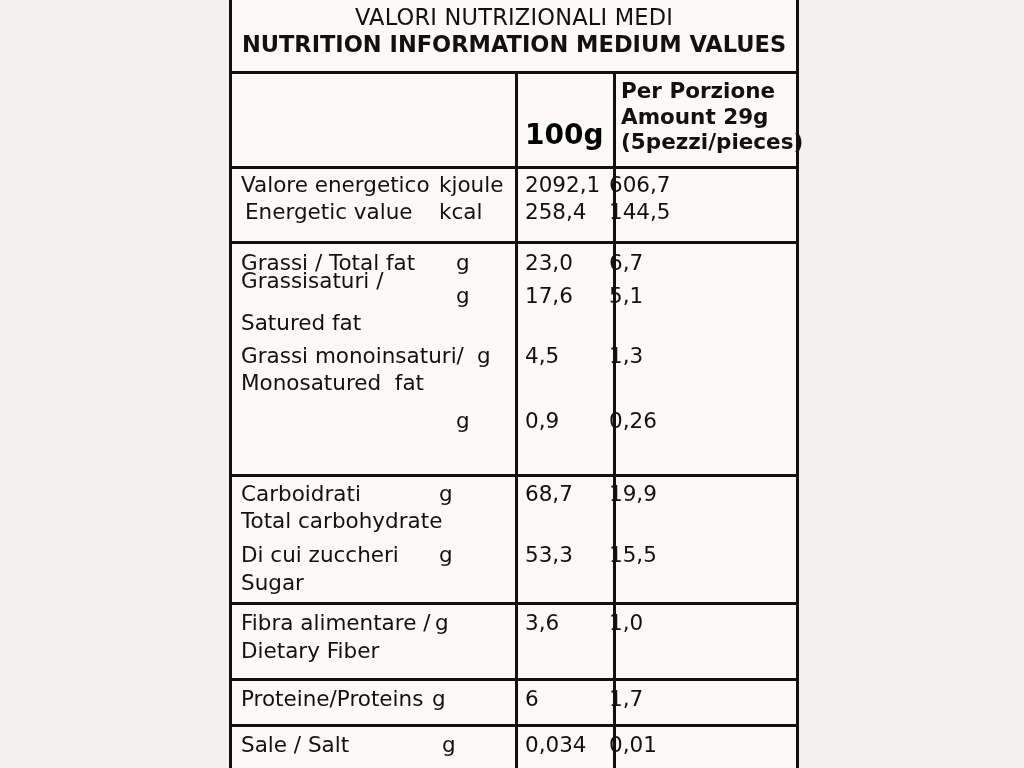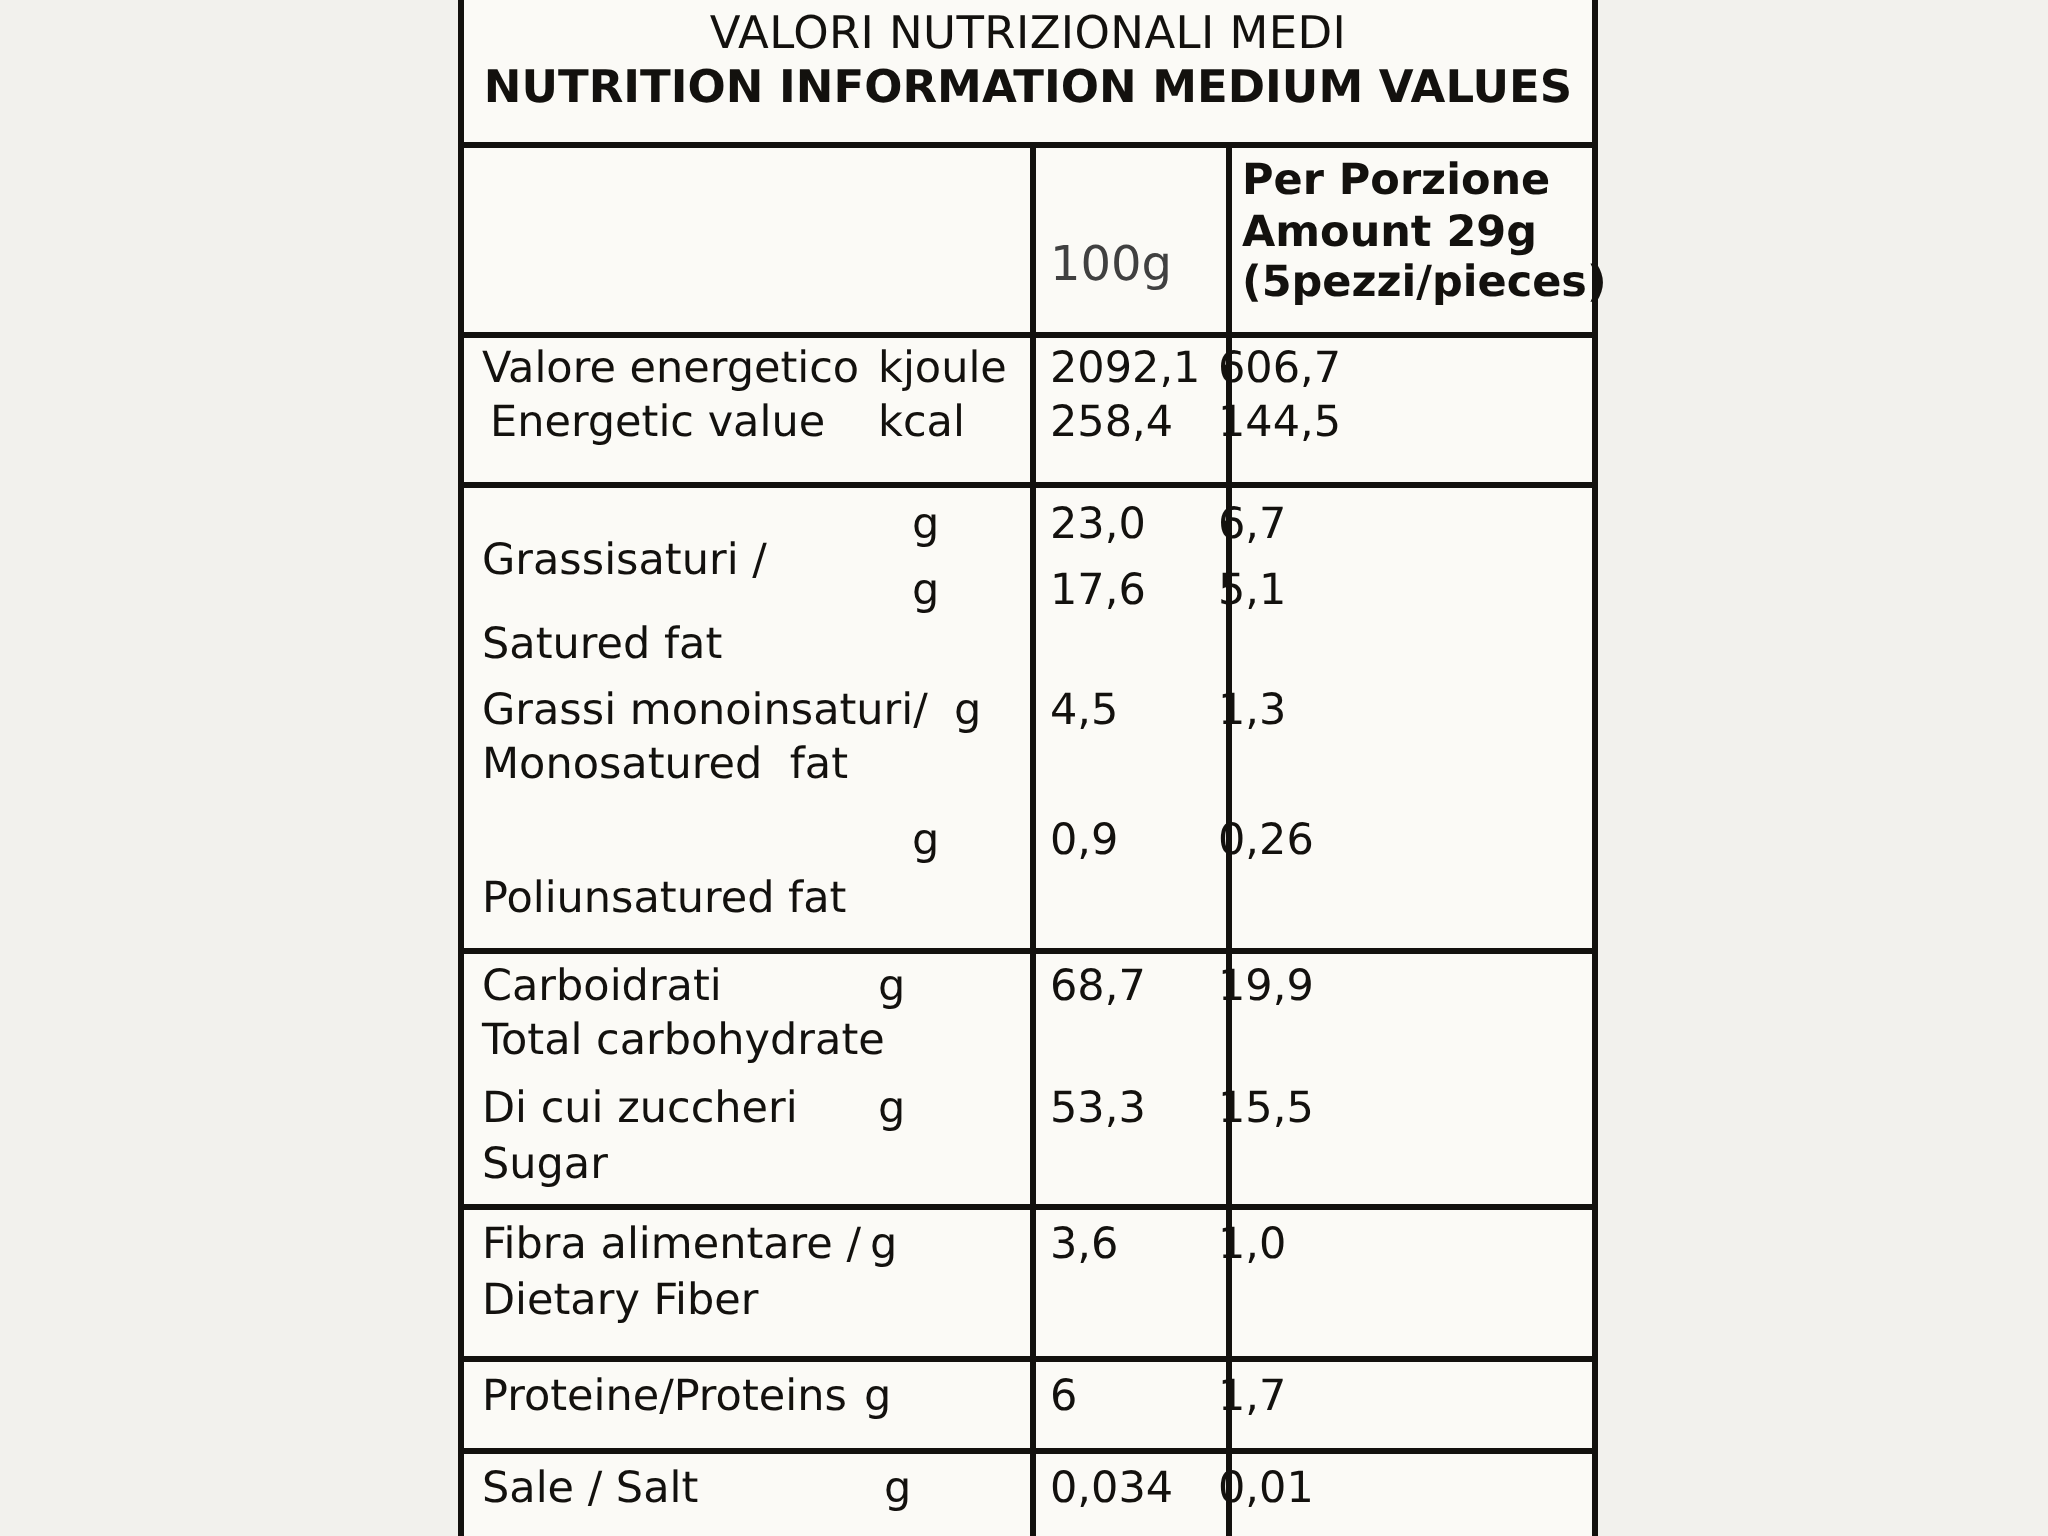--- a/index.html
+++ b/index.html
@@ -74,9 +74,9 @@
     position: absolute;
     left: 296px;
     top: 118px;
-    font-size: 24px;
-    font-weight: normal;
-    color: #404040;
+    font-size: 28px;
+    font-weight: bold;
+    color: #000000;
   }
   #hdr-portion {
     position: absolute;

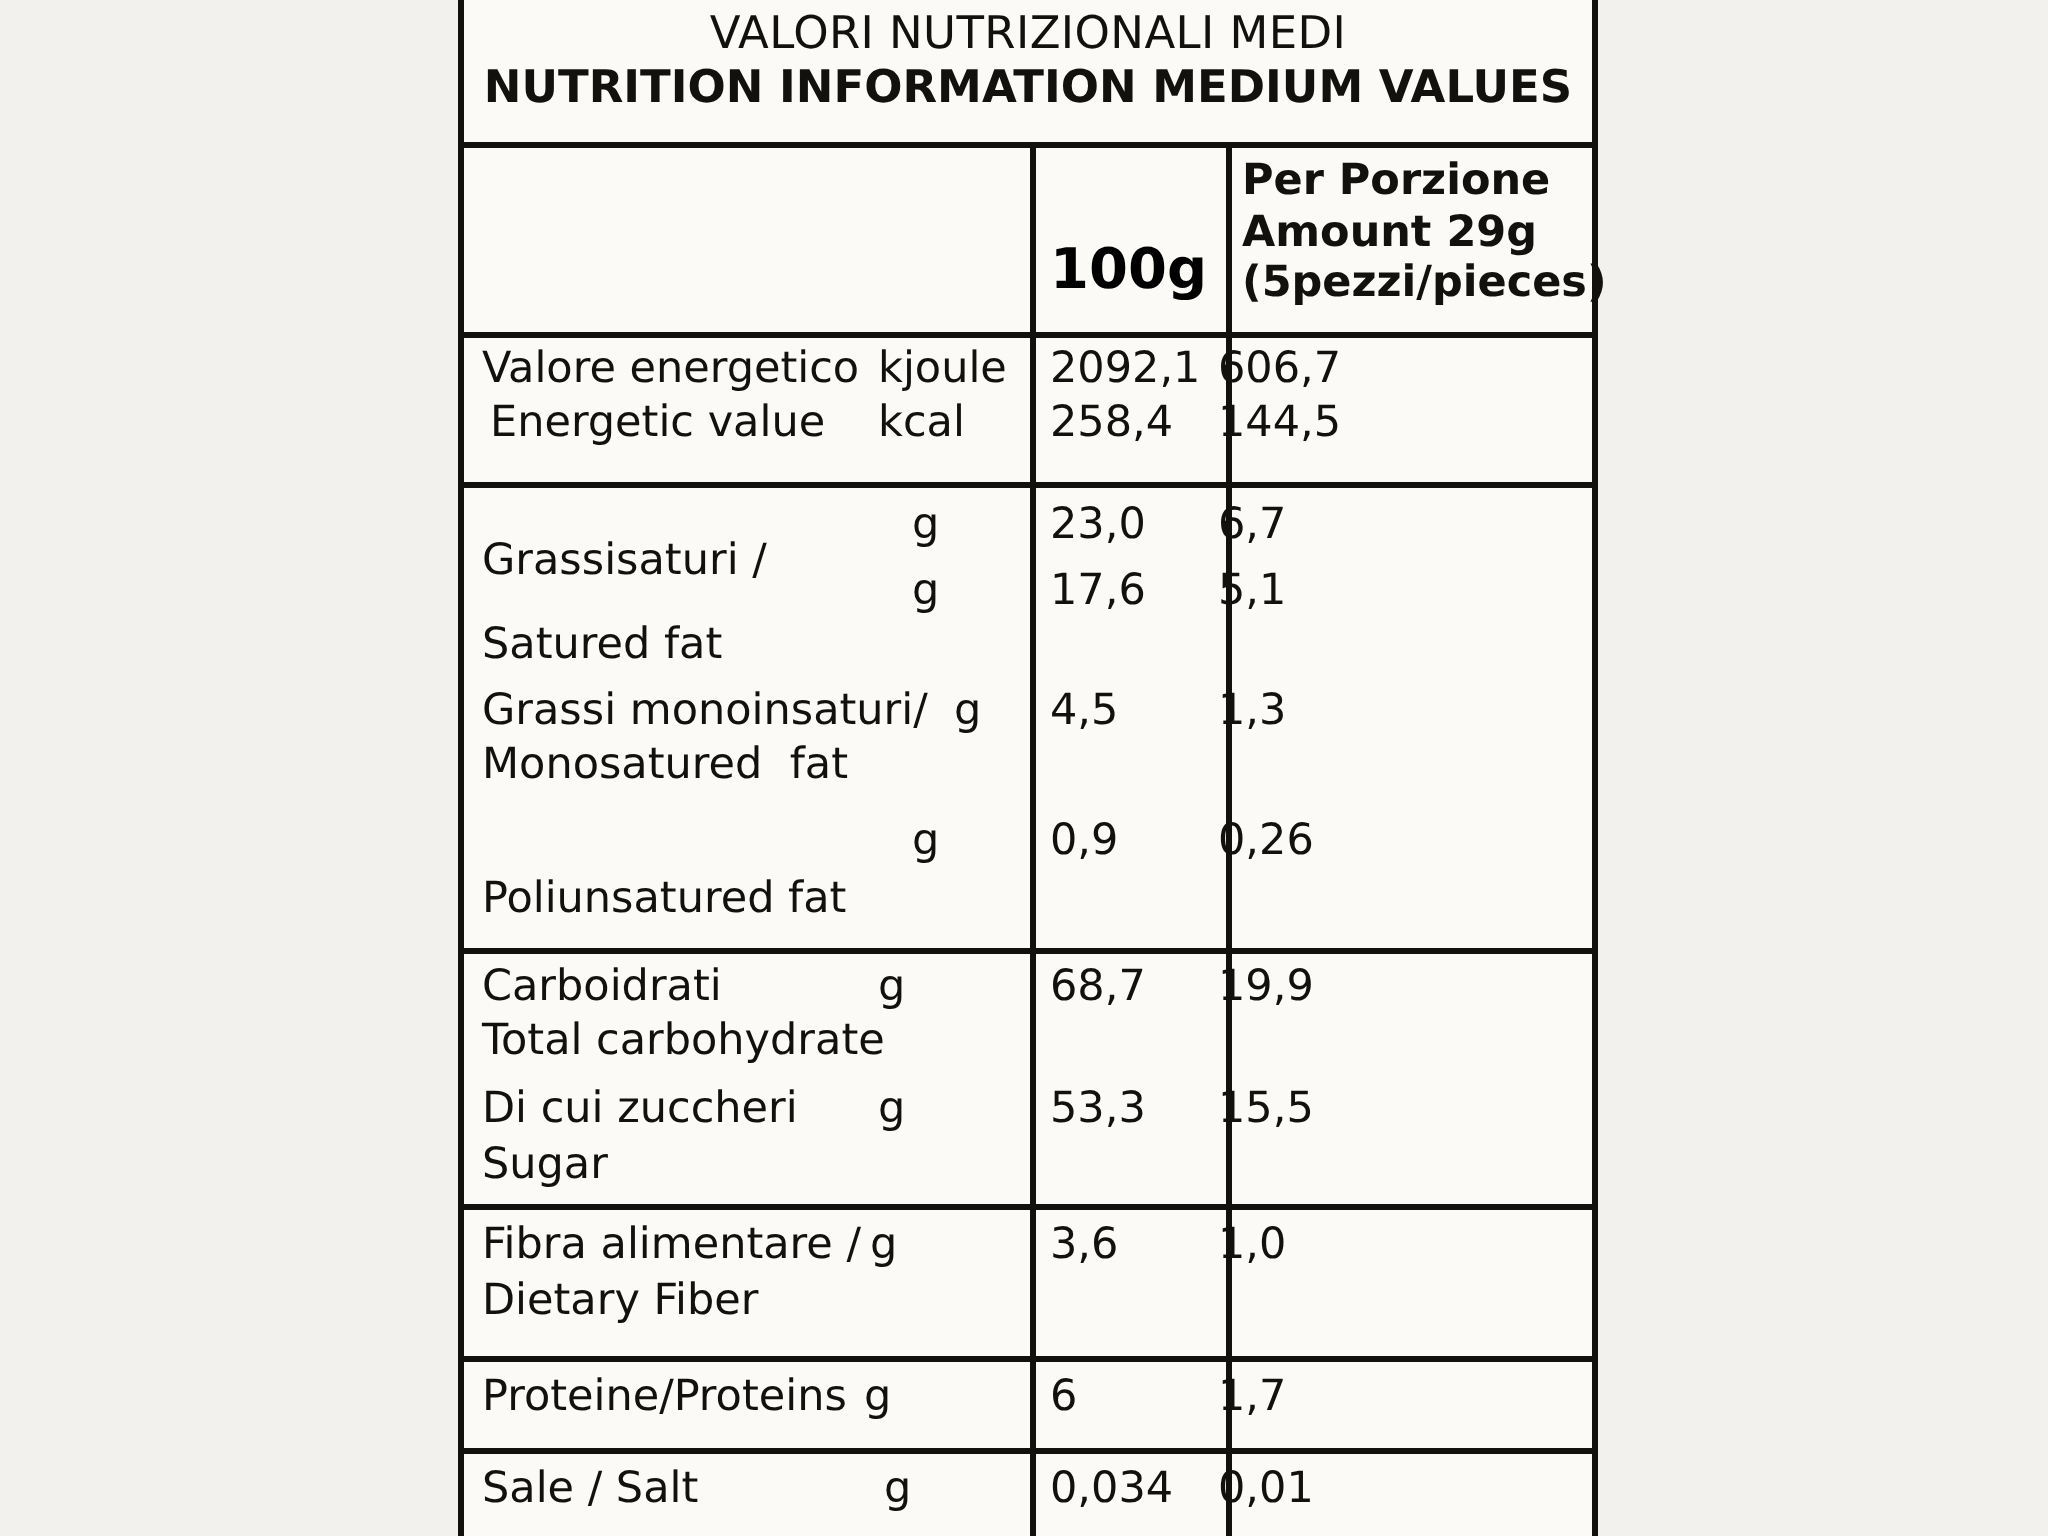--- a/index.html
+++ b/index.html
@@ -155,6 +155,7 @@
     <div class="cell c2" style="top:172px;">606,7</div>
     <div class="cell c2" style="top:199px;">144,5</div>
 
+    <div class="cell nm" style="top:250px;">Grassi / Total fat</div>
     <div class="cell" style="top:250px; left:227px;">g</div>
     <div class="cell c1" style="top:250px;">23,0</div>
     <div class="cell c2" style="top:250px;">6,7</div>

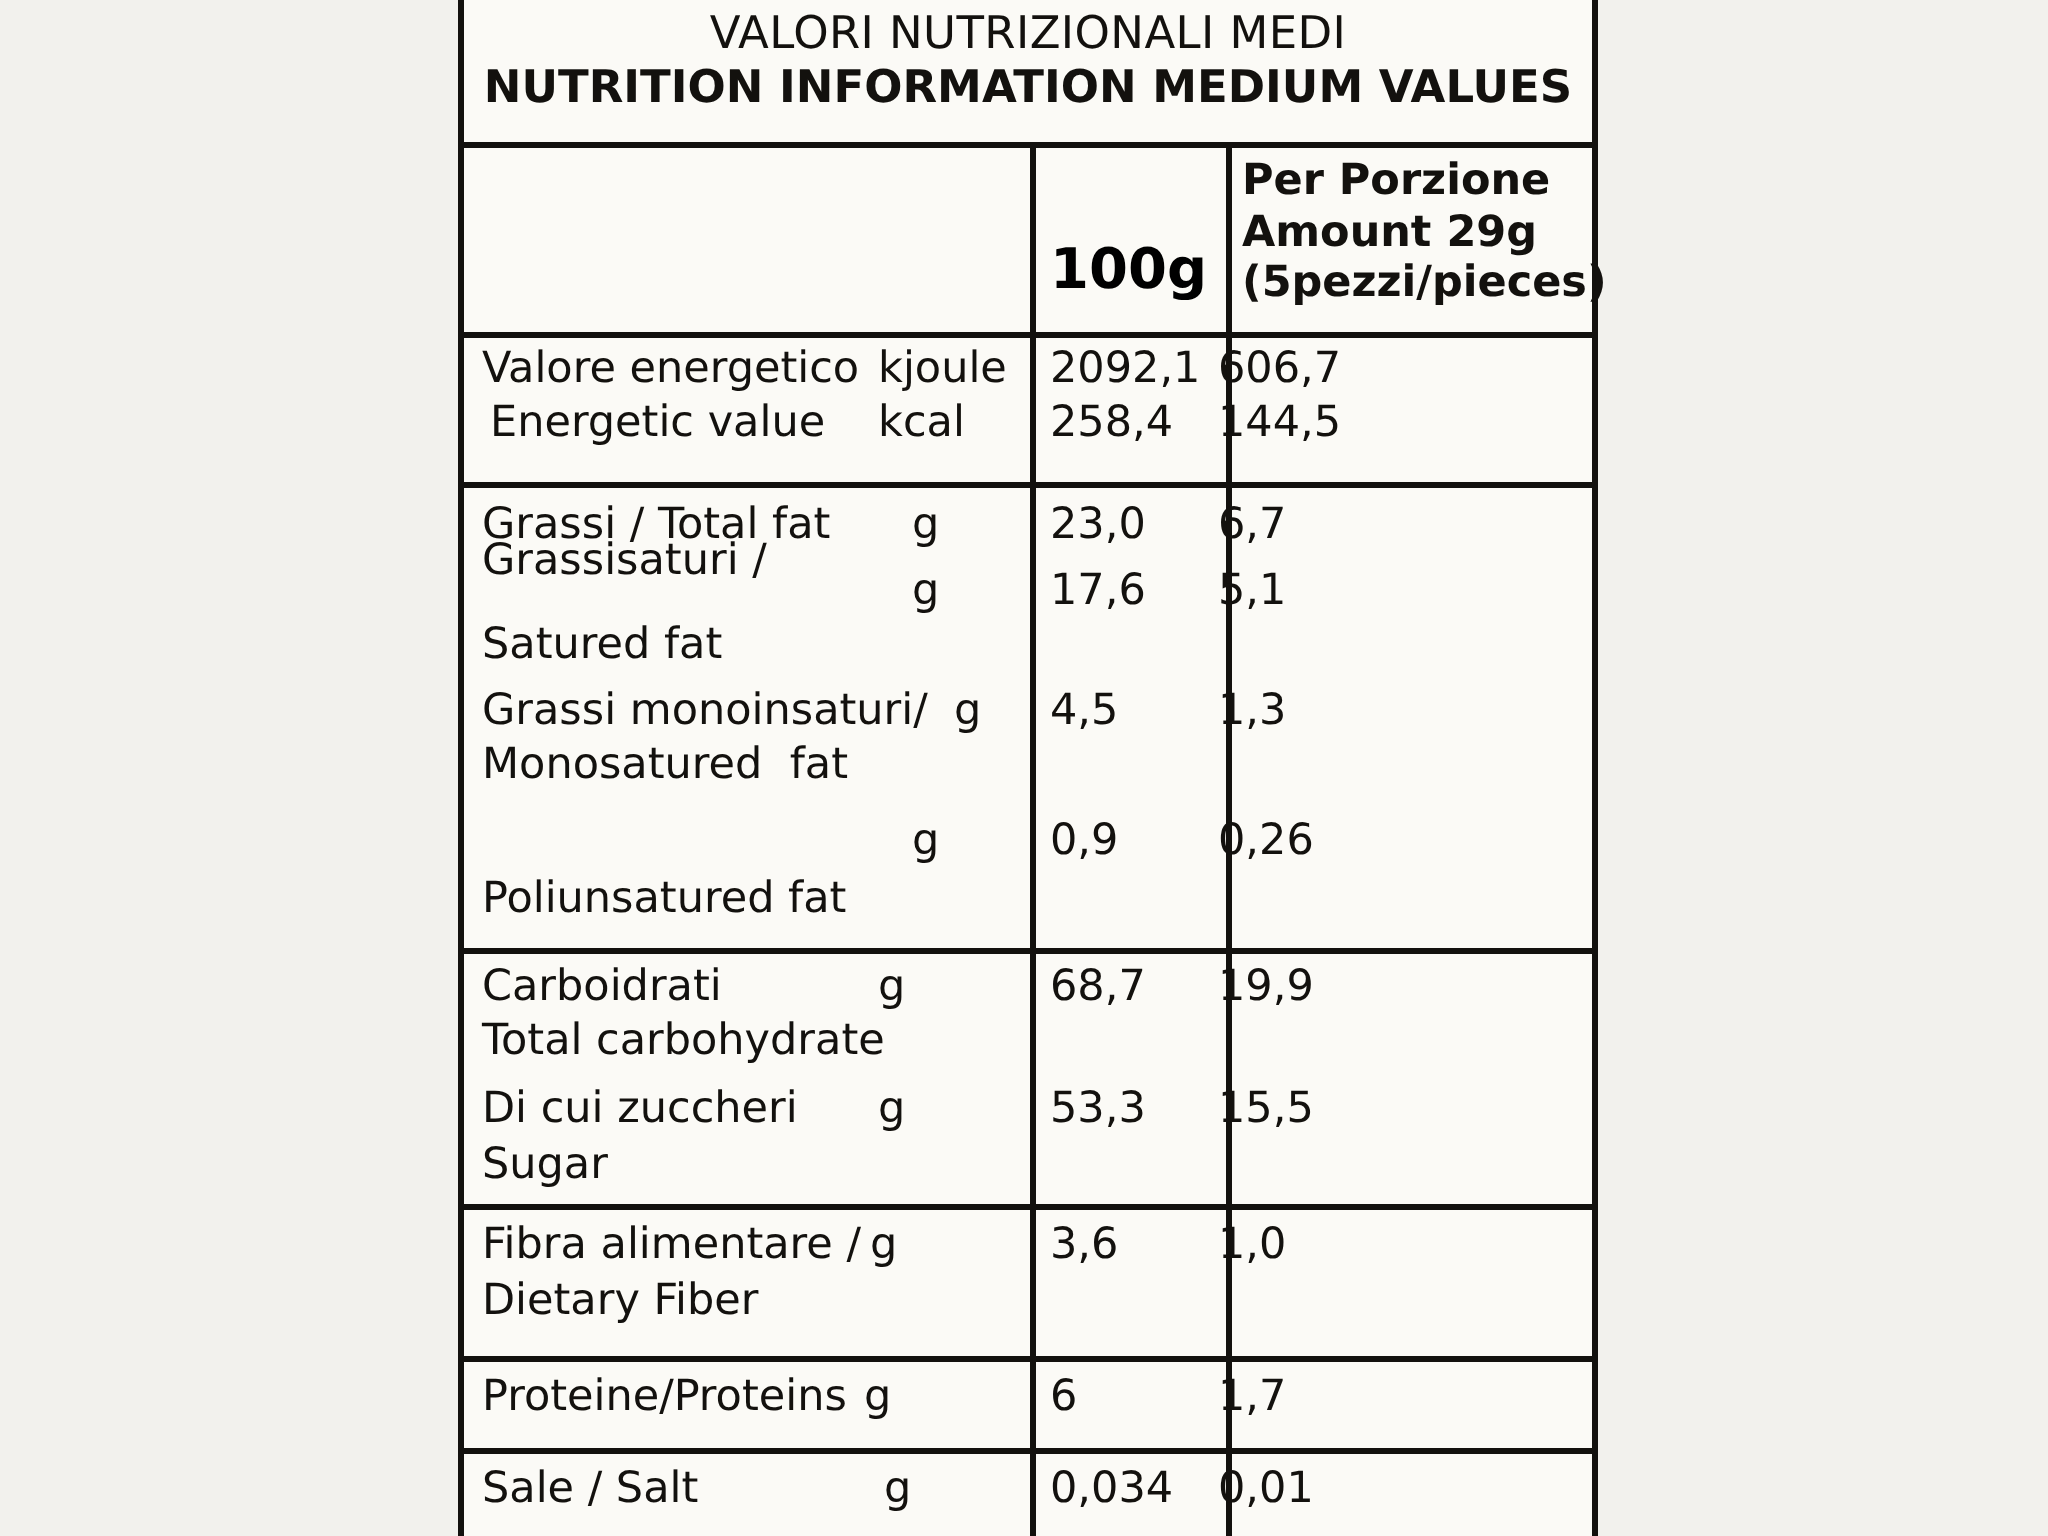--- a/index.html
+++ b/index.html
@@ -172,7 +172,6 @@
     <div class="cell c1" style="top:343px;">4,5</div>
     <div class="cell c2" style="top:343px;">1,3</div>
 
-    <div class="cell nm" style="top:437px;">Poliunsatured fat</div>
     <div class="cell" style="top:408px; left:227px;">g</div>
     <div class="cell c1" style="top:408px;">0,9</div>
     <div class="cell c2" style="top:408px;text-align:right;">0,26</div>

